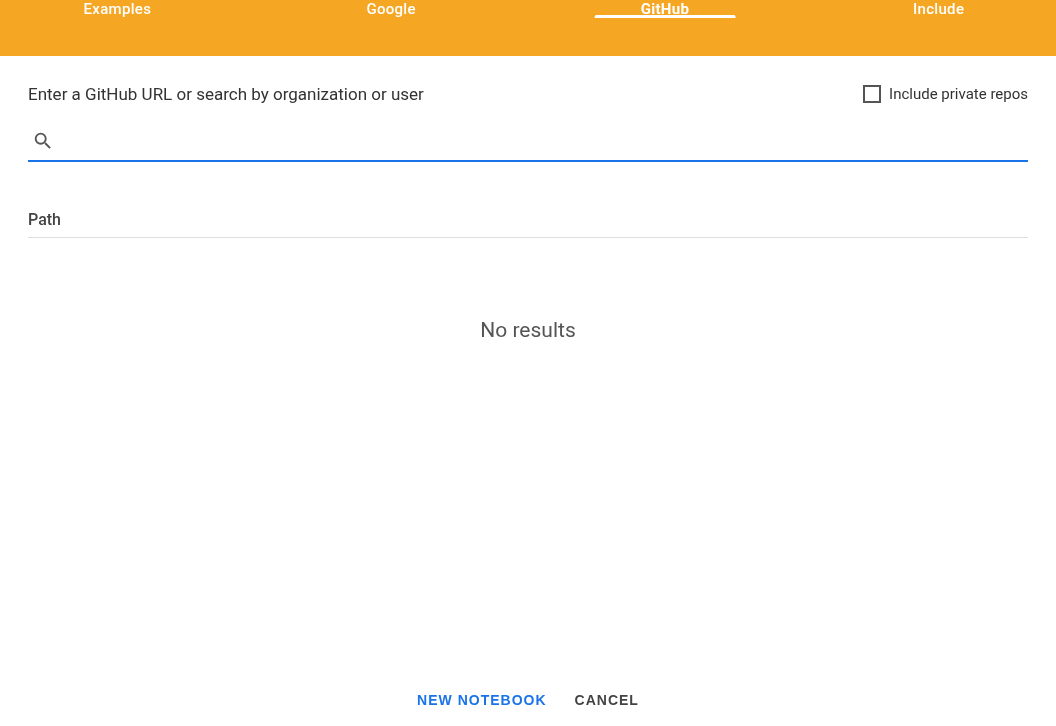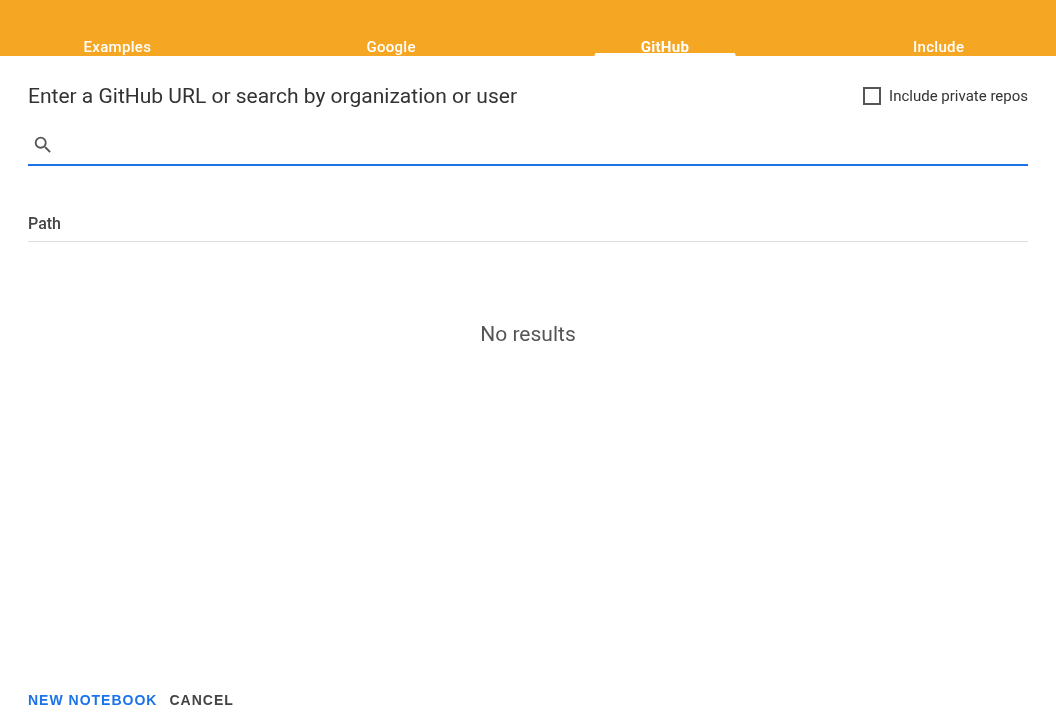--- a/index.html
+++ b/index.html
@@ -21,7 +21,7 @@
     .tab-bar {
       background: #f5a623;
       display: flex;
-      align-items: flex-end;
+      align-items: flex-start;
       height: 56px;
       gap: 39px;
     }

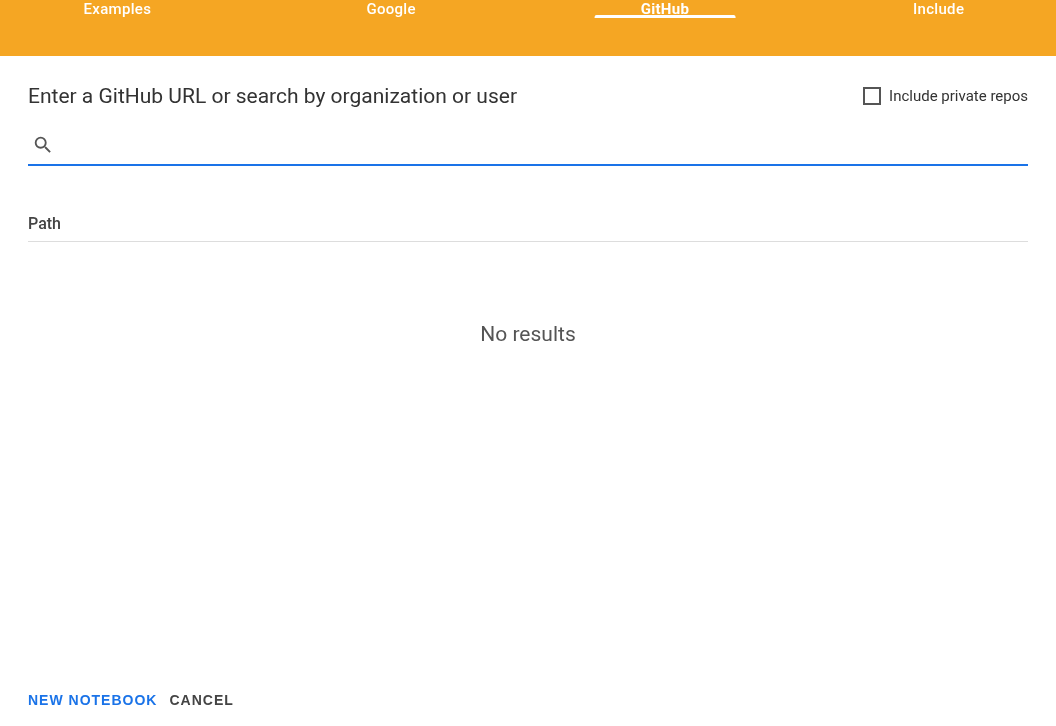--- a/index.html
+++ b/index.html
@@ -69,7 +69,7 @@
     }
 
     .description-text {
-      font-size: 21px;
+      font-size: 17px;
       color: #333;
     }
 

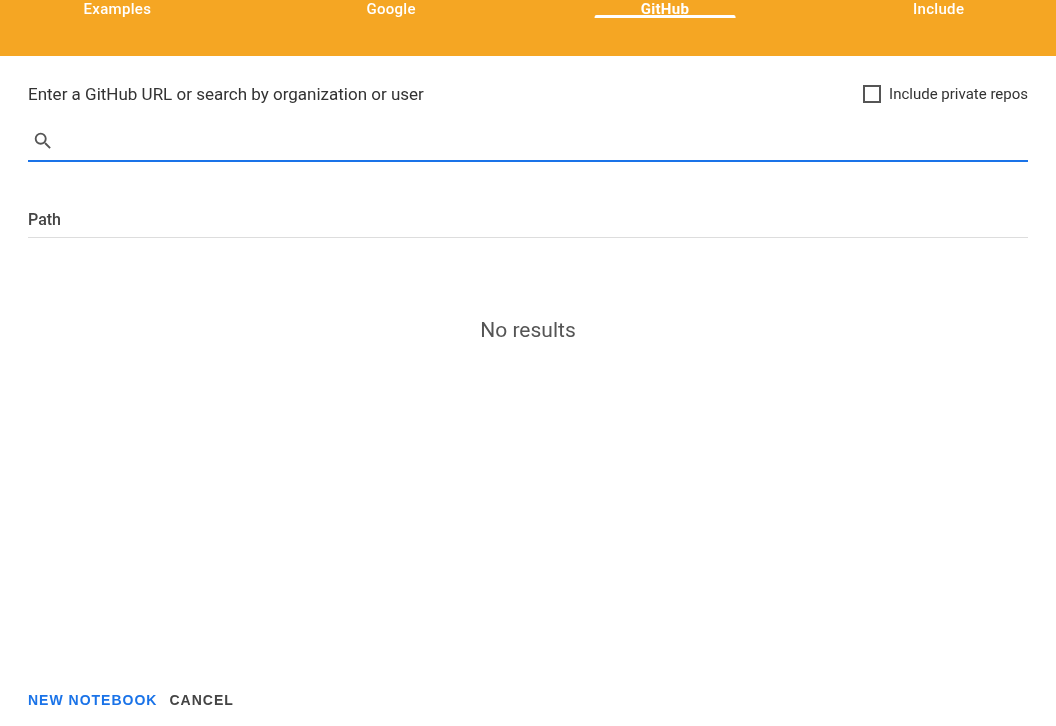--- a/index.html
+++ b/index.html
@@ -155,9 +155,9 @@
       left: 0;
       padding: 18px 28px;
       display: flex;
-      justify-content: flex-start;
-      align-items: center;
-      gap: 12px;
+      justify-content: center;
+      align-items: center;
+      gap: 28px;
     }
 
     .btn-new-notebook {

